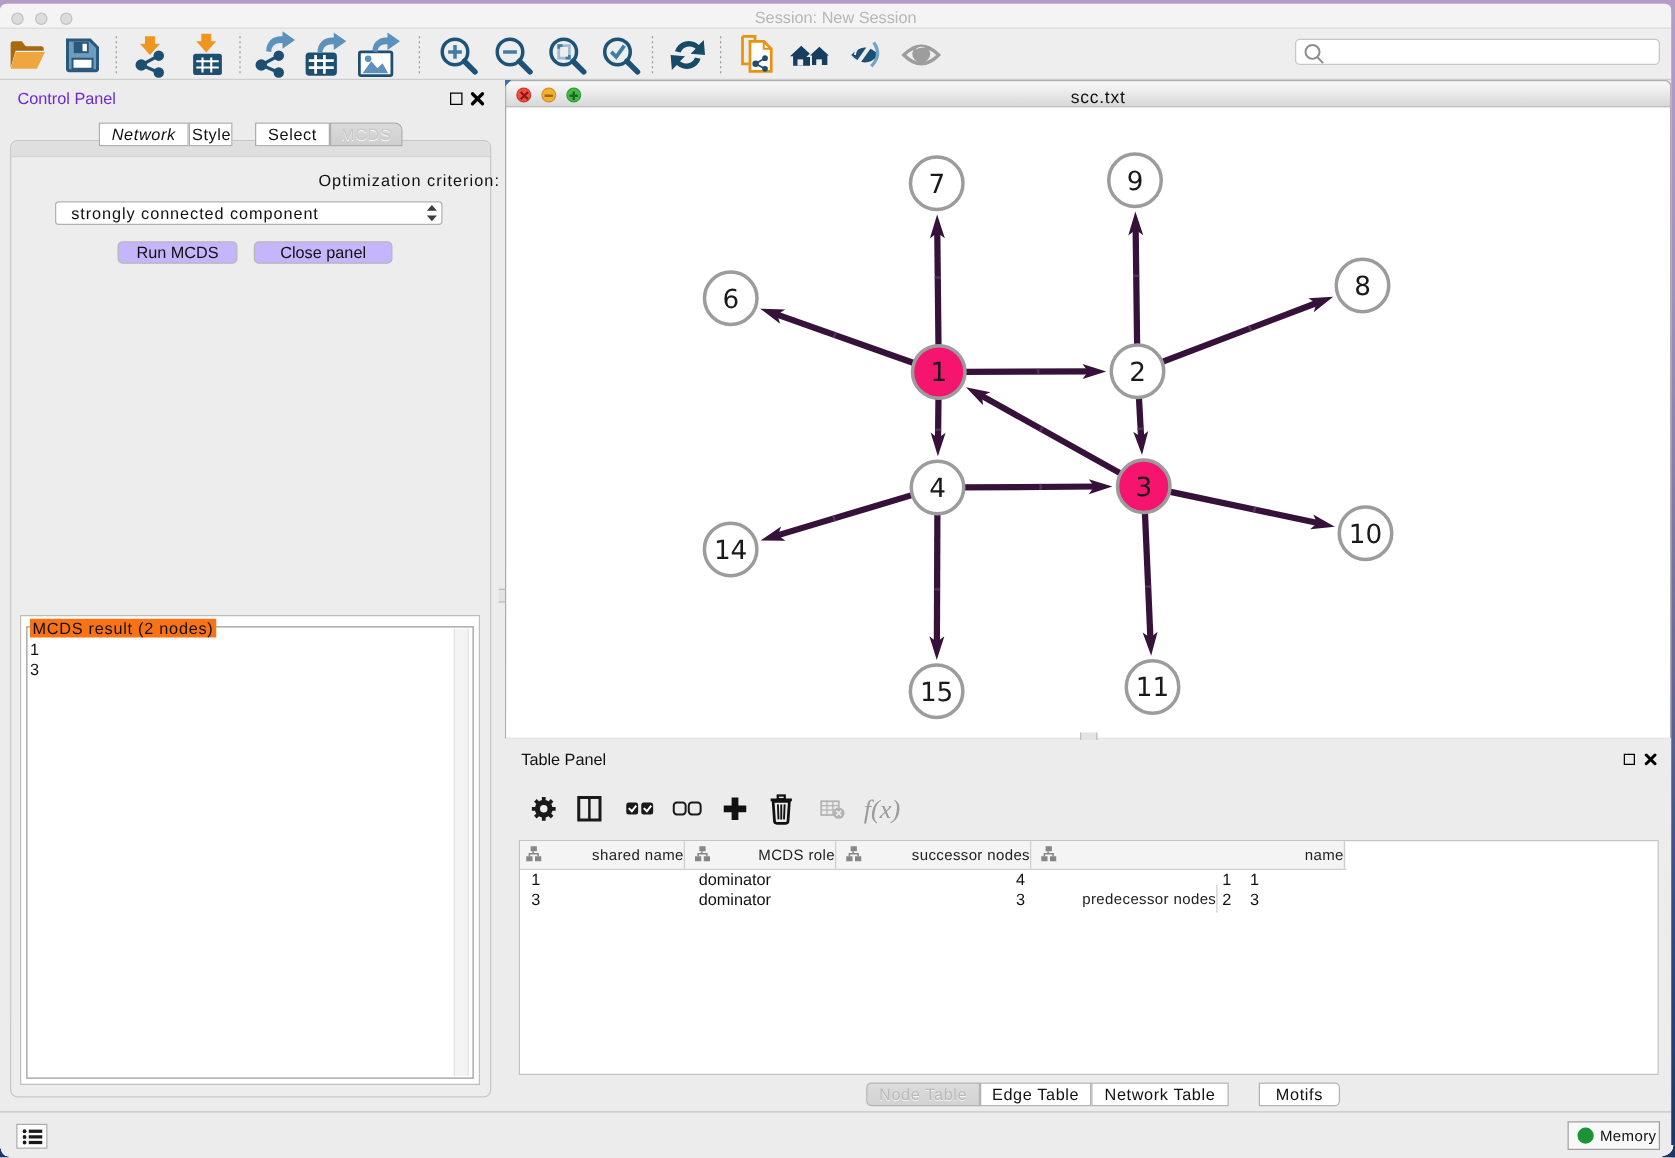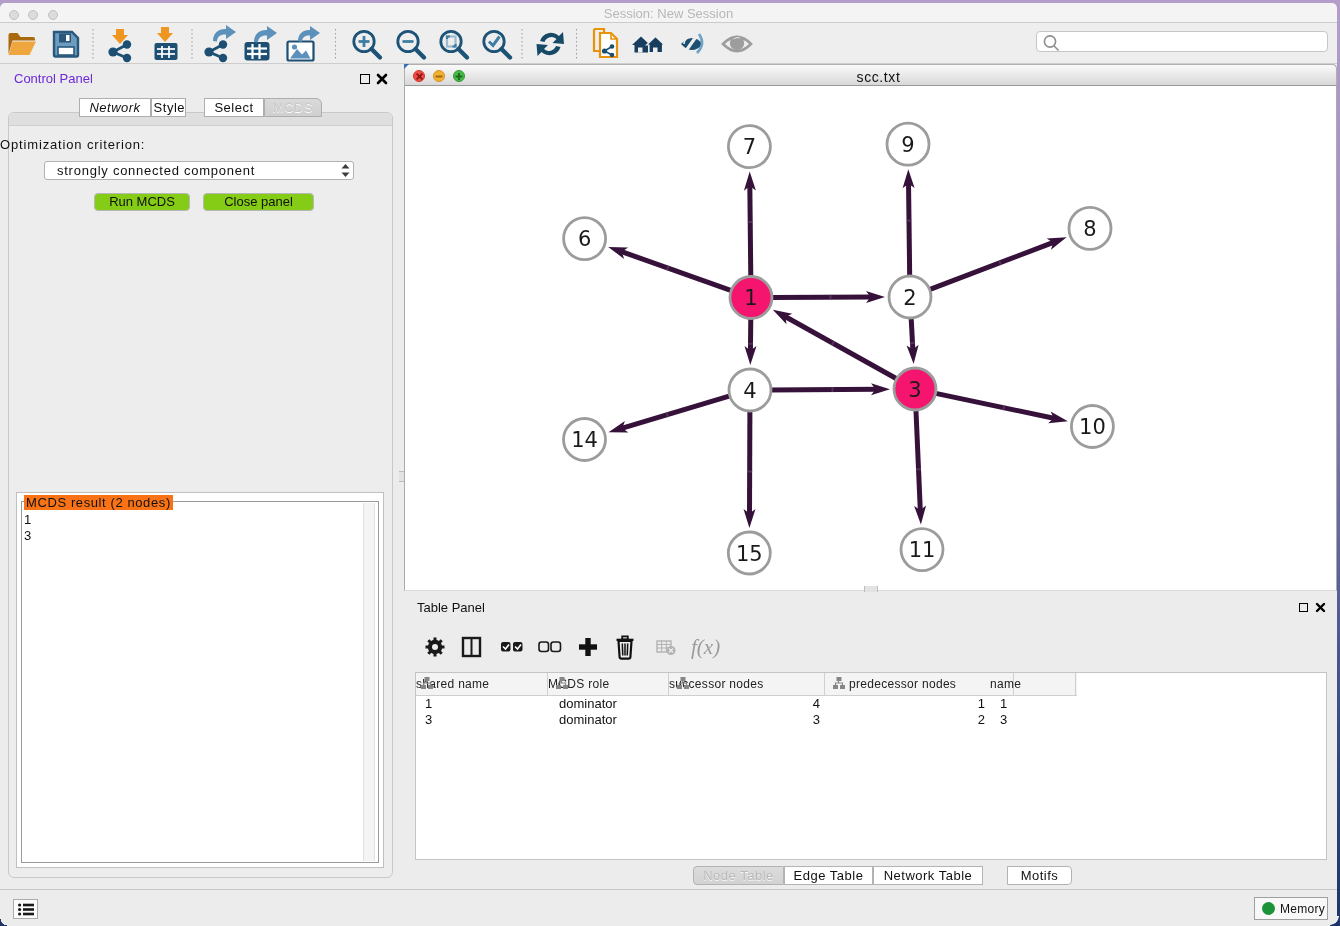--- a/index.html
+++ b/index.html
@@ -26,7 +26,7 @@
 .cptab { position:absolute; z-index:5; top:98px; height:19px; background:#fff; border:1px solid #aeaeae; font-size:13px; letter-spacing:0.5px; color:#111; text-align:center; line-height:18px; }
 #cp-content { left:8px; top:112px; width:385px; height:766px; background:#ededed; border:1px solid #c8c8c8; border-radius:6px; }
 #cp-content-top { left:9px; top:113px; width:383px; height:13px; background:#dfdfdf; border-bottom:1px solid #d0d0d0; border-radius:6px 6px 0 0; }
-#opt-label { left:0px; top:137px; width:400px; text-align:left; font-size:13px; letter-spacing:0.85px; color:#111; }
+#opt-label { left:0px; top:137px; width:400px; text-align:right; font-size:13px; letter-spacing:0.85px; color:#111; }
 #combo { left:44px; top:161px; width:310px; height:19px; background:#fff; border:1px solid #b2b2b2; border-radius:3px; font-size:13px; letter-spacing:0.75px; color:#111; line-height:17px; padding-left:12px; }
 .btn { position:absolute; top:193px; height:18px; background:#84cc16; border:1px solid #b7b7b7; border-radius:4px; font-size:13px; color:#111; text-align:center; line-height:16px; }
 #resultbox { left:16px; top:492px; width:368px; height:376px; background:#fff; border:1px solid #c0c0c0; }

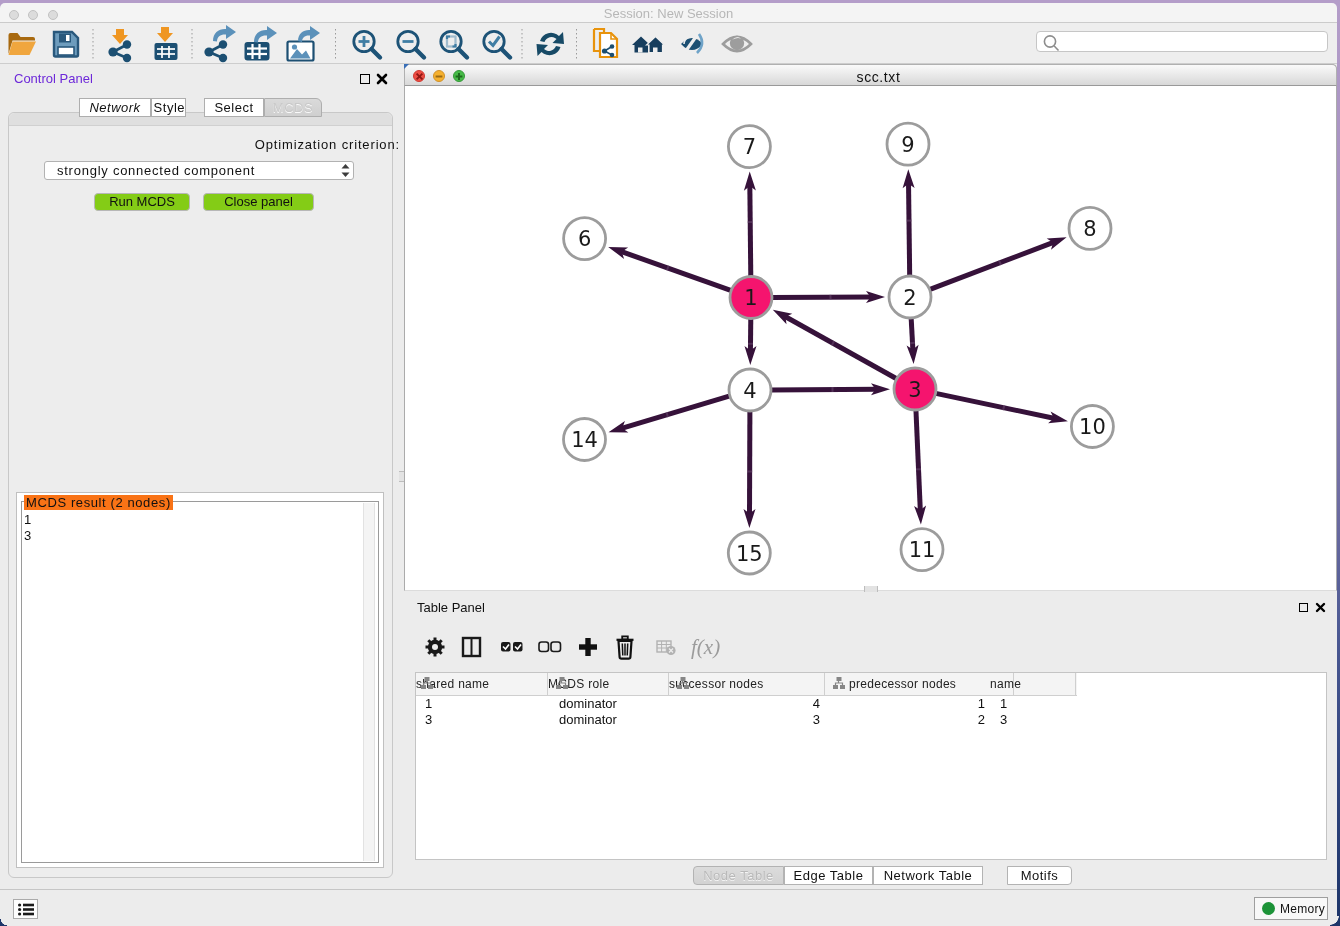--- a/index.html
+++ b/index.html
@@ -28,7 +28,7 @@
 #cp-content-top { left:9px; top:113px; width:383px; height:13px; background:#dfdfdf; border-bottom:1px solid #d0d0d0; border-radius:6px 6px 0 0; }
 #opt-label { left:0px; top:137px; width:400px; text-align:right; font-size:13px; letter-spacing:0.85px; color:#111; }
 #combo { left:44px; top:161px; width:310px; height:19px; background:#fff; border:1px solid #b2b2b2; border-radius:3px; font-size:13px; letter-spacing:0.75px; color:#111; line-height:17px; padding-left:12px; }
-.btn { position:absolute; top:193px; height:18px; background:#84cc16; border:1px solid #b7b7b7; border-radius:4px; font-size:13px; color:#111; text-align:center; line-height:16px; }
+.btn { position:absolute; top:193px; height:18px; background:#c4b5fd; border:1px solid #b7b7b7; border-radius:4px; font-size:13px; color:#111; text-align:center; line-height:16px; }
 #resultbox { left:16px; top:492px; width:368px; height:376px; background:#fff; border:1px solid #c0c0c0; }
 #result-border { left:21px; top:501px; width:358px; height:362px; border:1px solid #9a9a9a; }
 #result-legend { left:24px; top:495px; background:#f97316; font-size:13px; letter-spacing:0.6px; color:#111; padding:0 2px; }

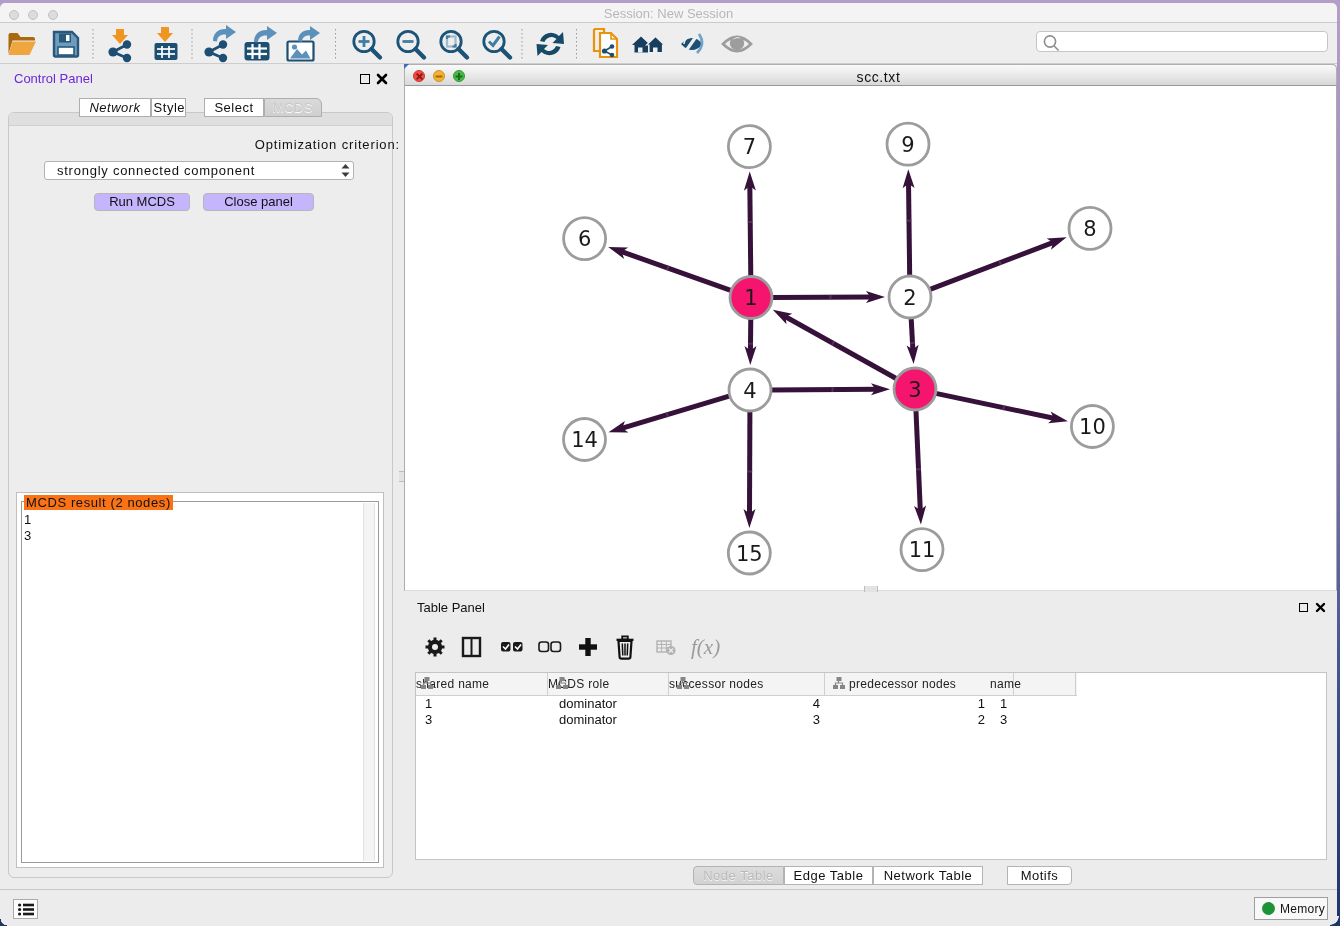--- a/index.html
+++ b/index.html
@@ -48,7 +48,7 @@
 #tp-float { left:1299px; top:603px; width:9px; height:9px; border:1.5px solid #000; }
 #tp-table { left:415px; top:672px; width:912px; height:188px; background:#fff; border:1px solid #c4c4c4; }
 #tp-header { left:416px; top:673px; width:661px; height:23px; background:#f4f4f4; border-bottom:1px solid #cfcfcf; }
-.th { position:absolute; top:0; height:22px; border-right:1px solid #cfcfcf; font-size:12px; letter-spacing:0.3px; color:#222; text-align:left; line-height:22px; }
+.th { position:absolute; top:0; height:22px; border-right:1px solid #cfcfcf; font-size:12px; letter-spacing:0.3px; color:#222; text-align:right; line-height:22px; }
 .td { position:absolute; font-size:13px; color:#111; height:16px; line-height:16px; }
 .bottab { position:absolute; top:866px; height:19px; background:#fff; border:1px solid #b3b3b3; font-size:13px; letter-spacing:0.5px; color:#111; text-align:center; line-height:18px; }
 

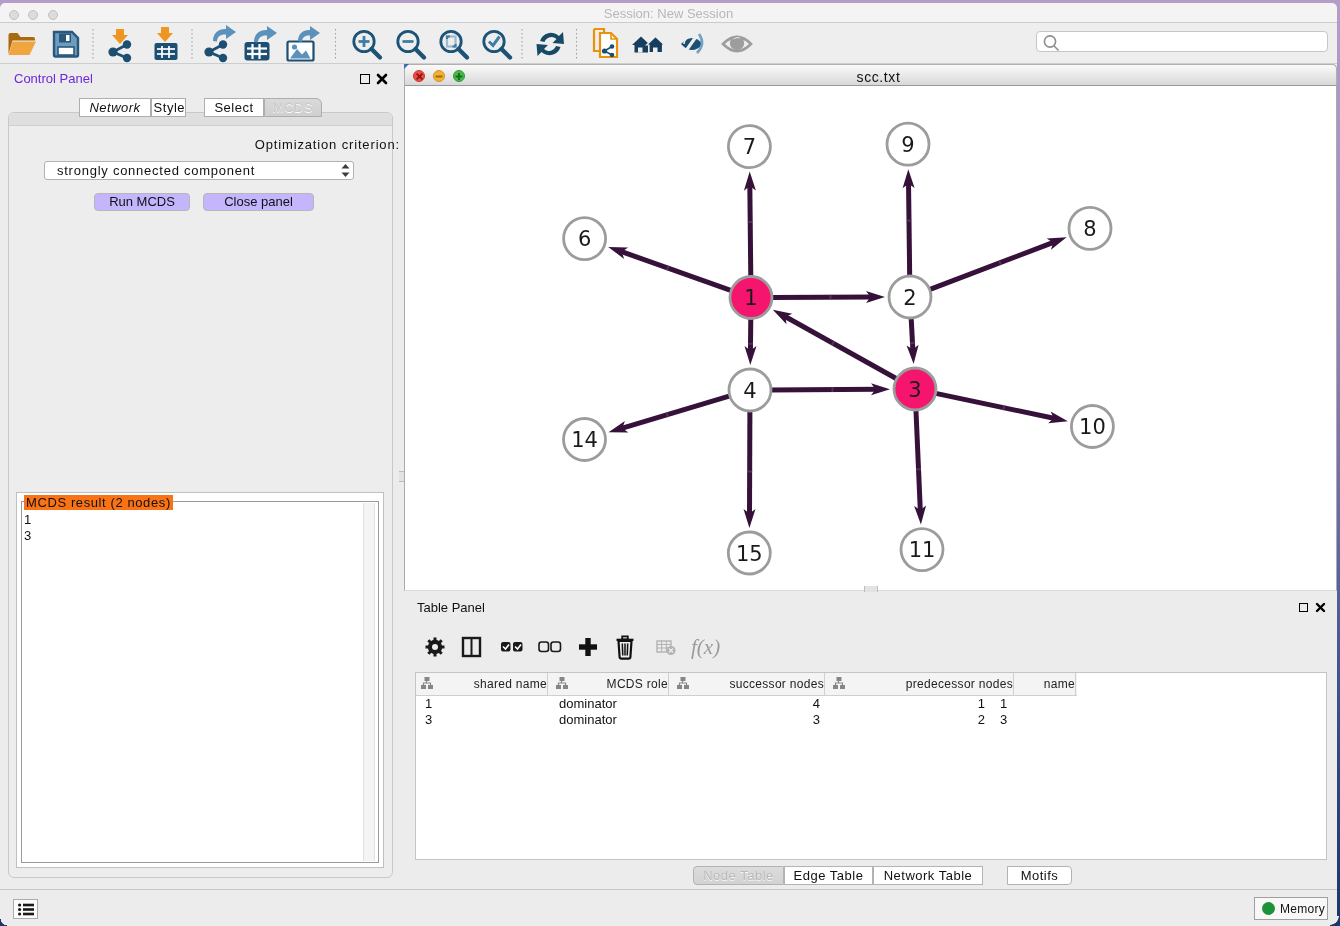--- a/index.html
+++ b/index.html
@@ -439,7 +439,7 @@
   <div class="th" style="left:0; width:132px;">shared name</div>
   <div class="th" style="left:132px; width:121px;">MCDS role</div>
   <div class="th" style="left:253px; width:156px;">successor nodes</div>
-  <div class="th" style="left:433px; width:165px;">predecessor nodes</div>
+  <div class="th" style="left:393px; width:165px;margin-top:35px;">predecessor nodes</div>
   <div class="th" style="left:574px; width:86px;">name</div>
 </div>
 <div class="td" style="left:425px; top:695.5px;">1</div>

